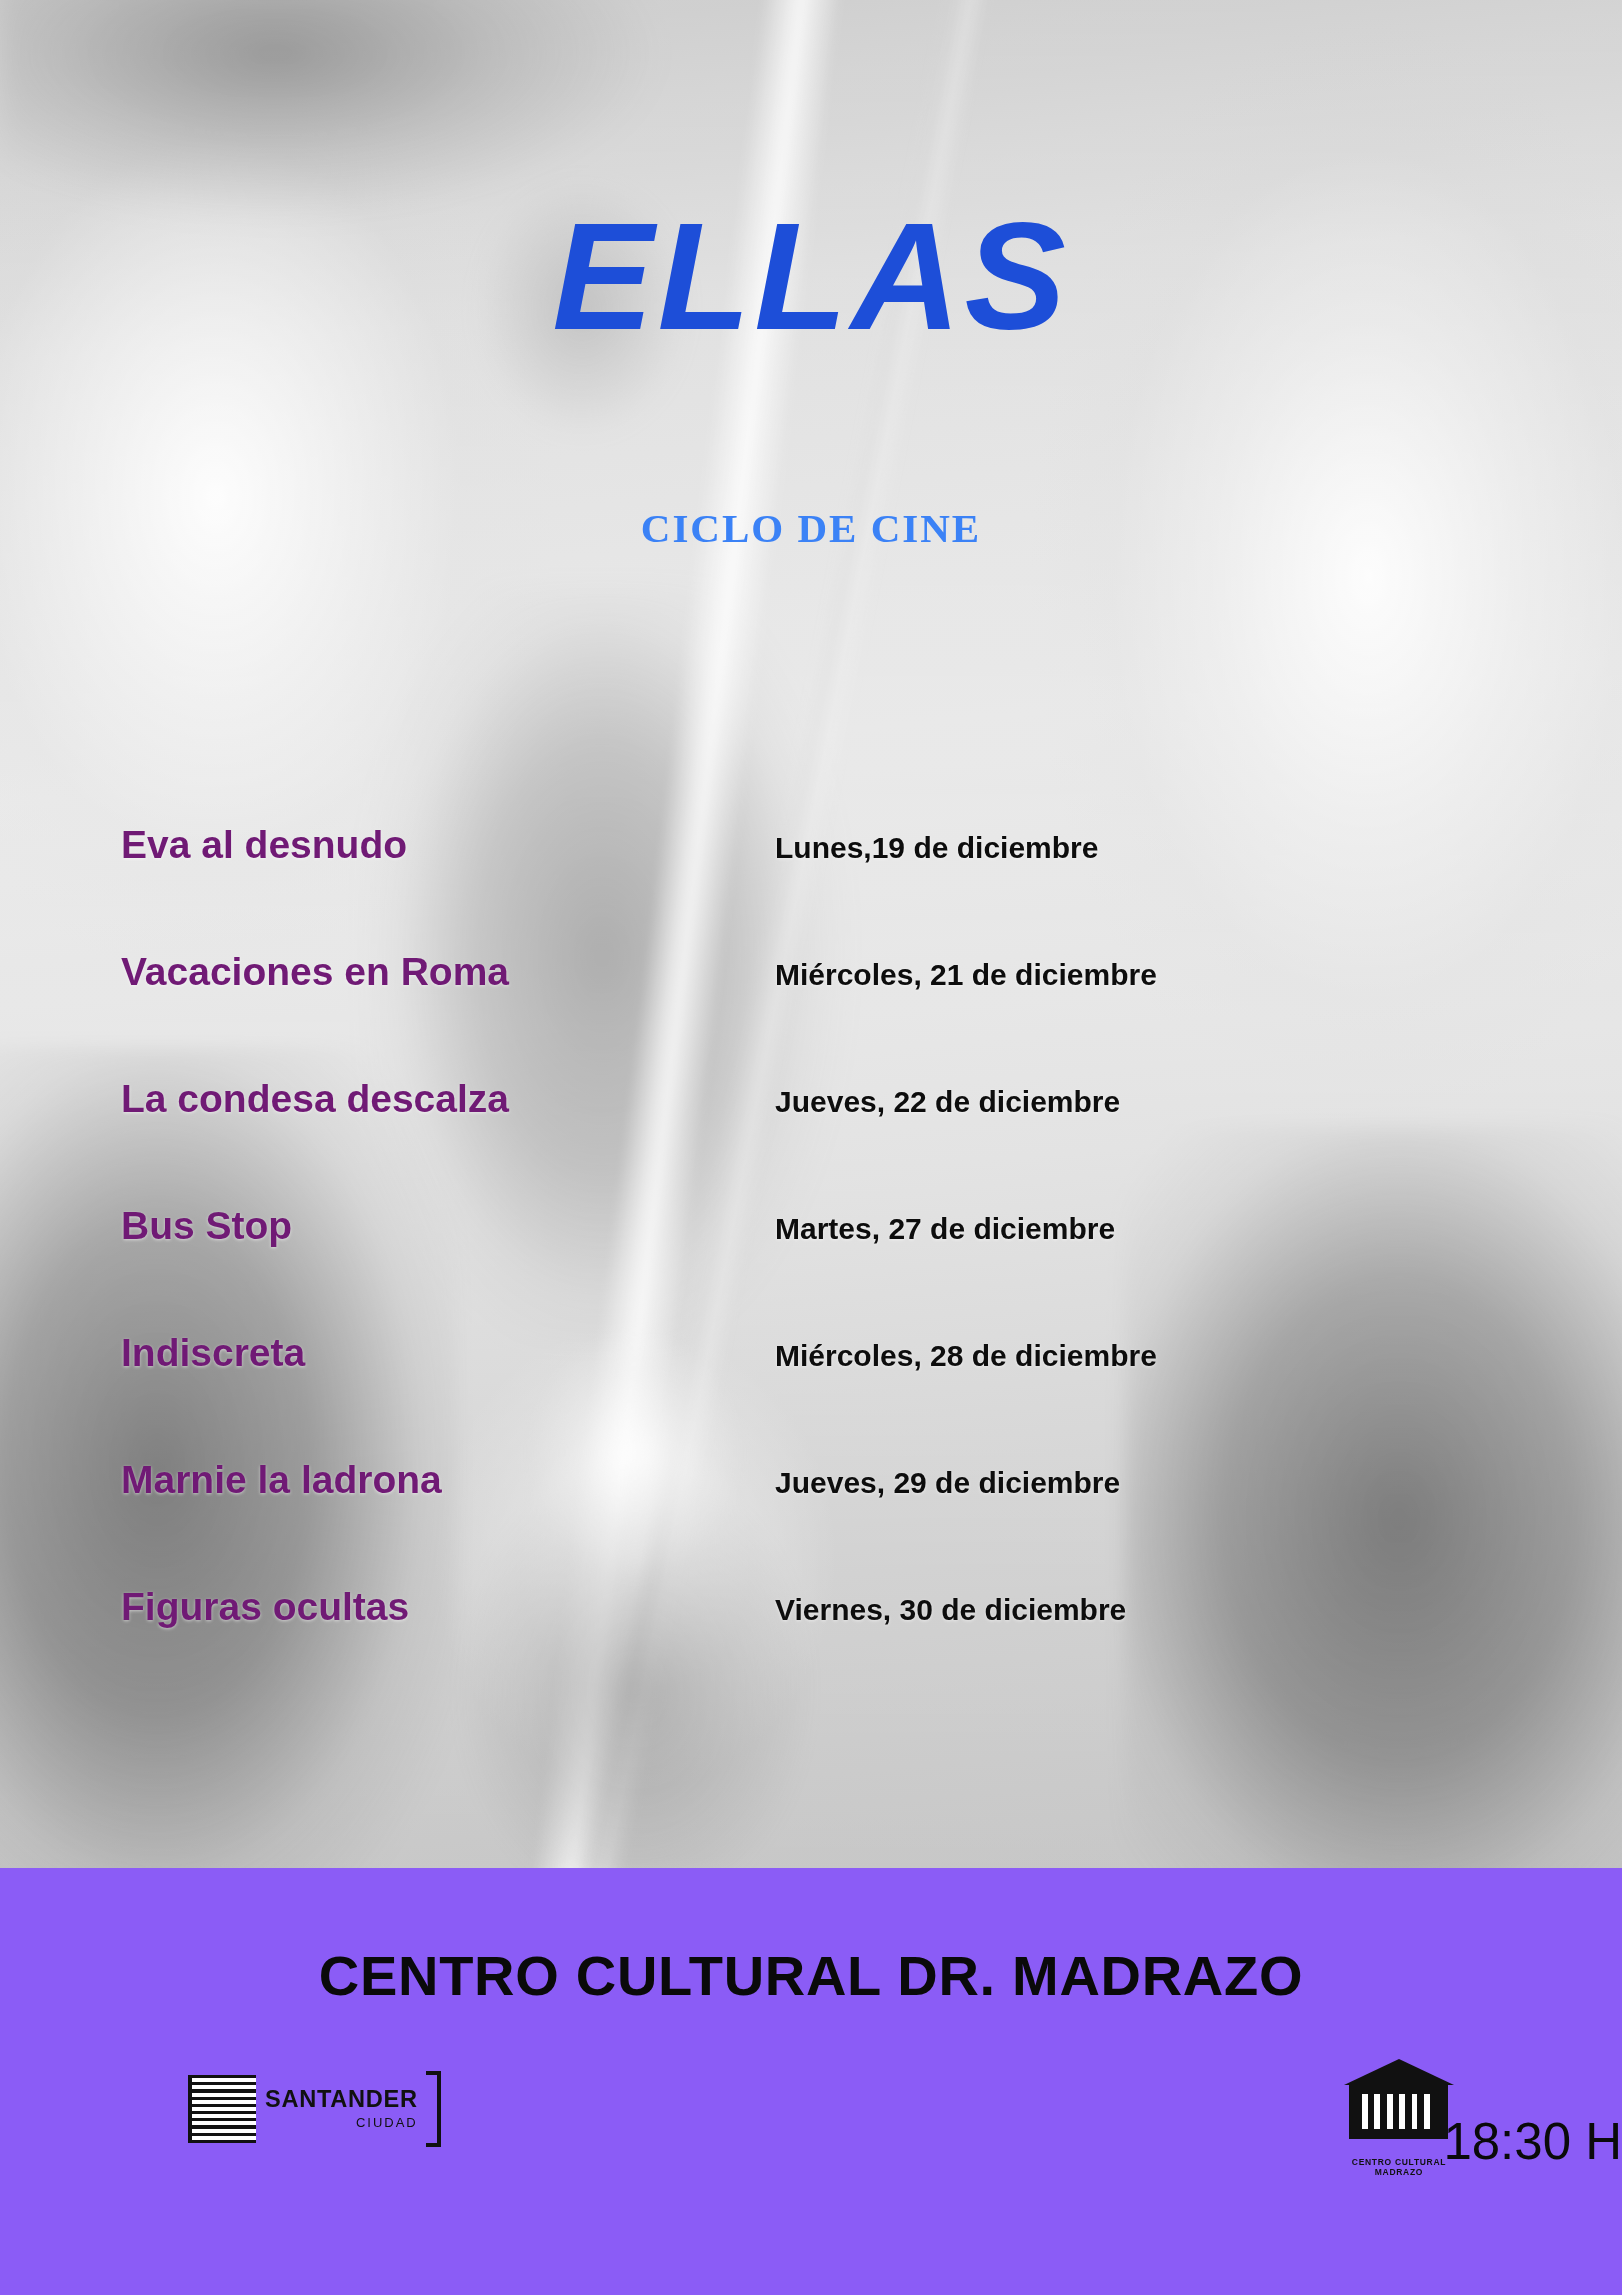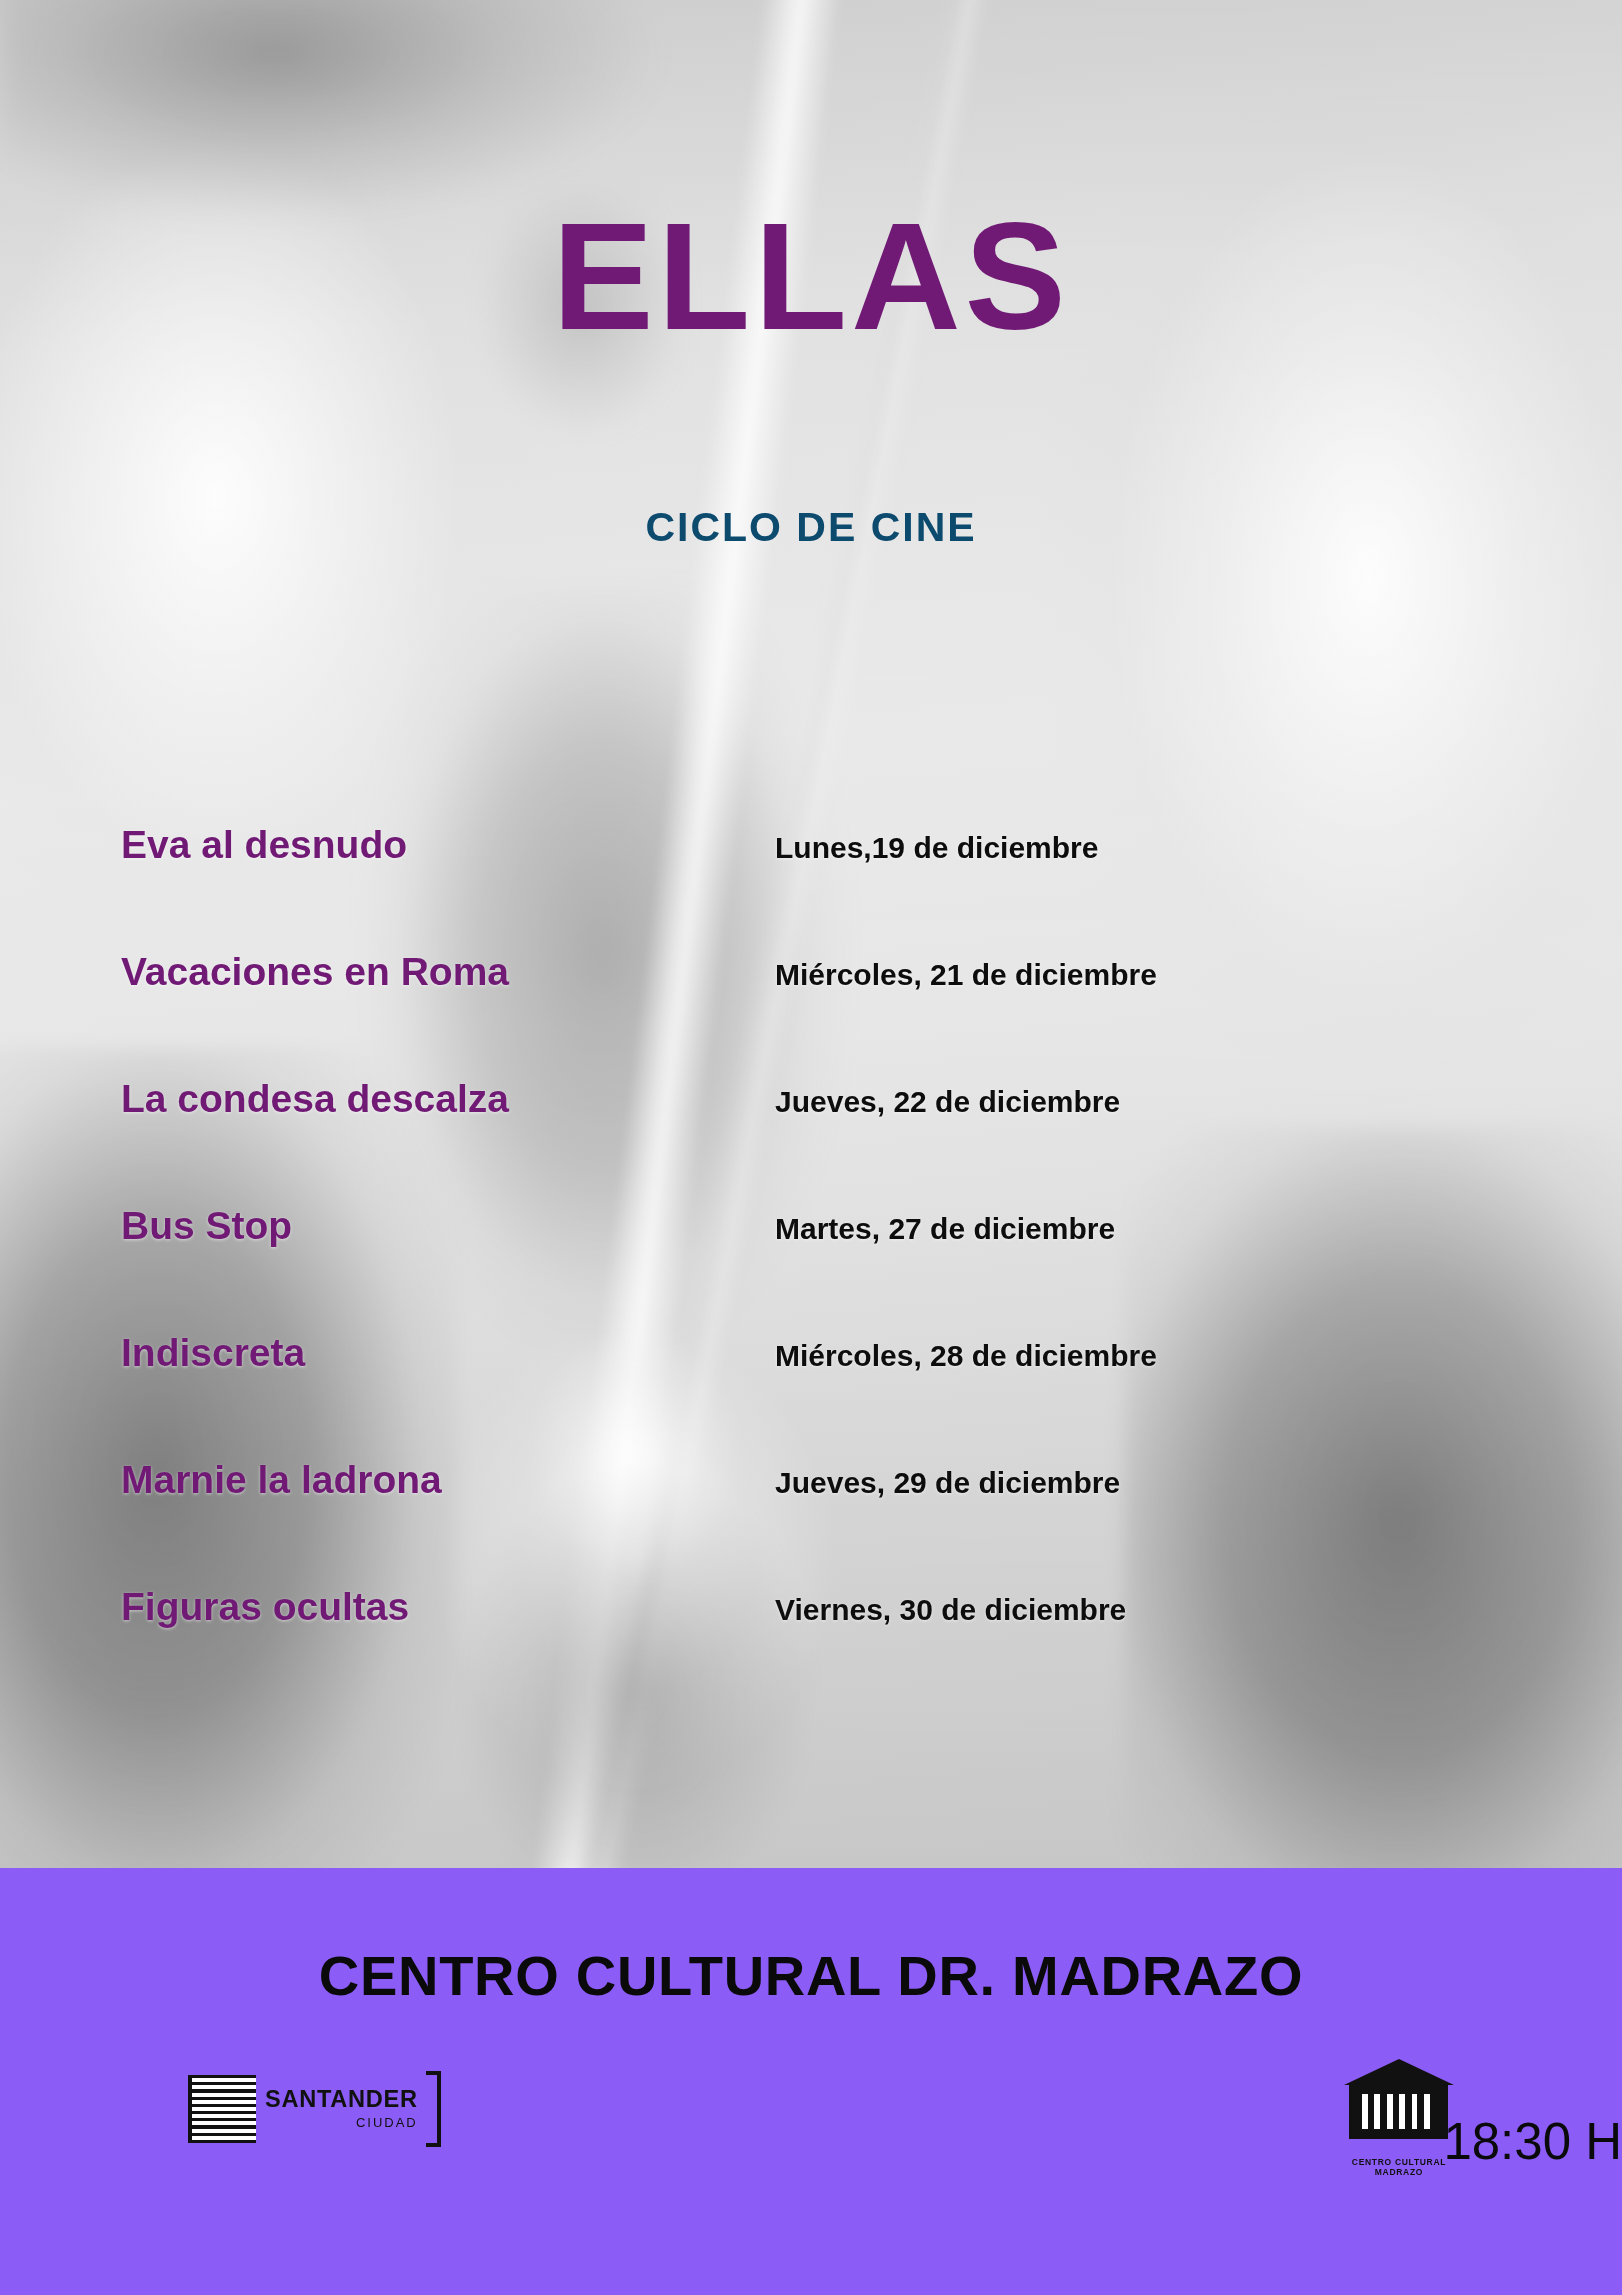--- a/index.html
+++ b/index.html
@@ -132,8 +132,9 @@
     font-size: 152px;
     font-weight: bold;
     letter-spacing: 3.9px;
-    color: #701a75;
+    color: #1d4ed8;
     line-height: 1;
+    font-style: italic;
   }
   .subtitle {
     position: absolute;

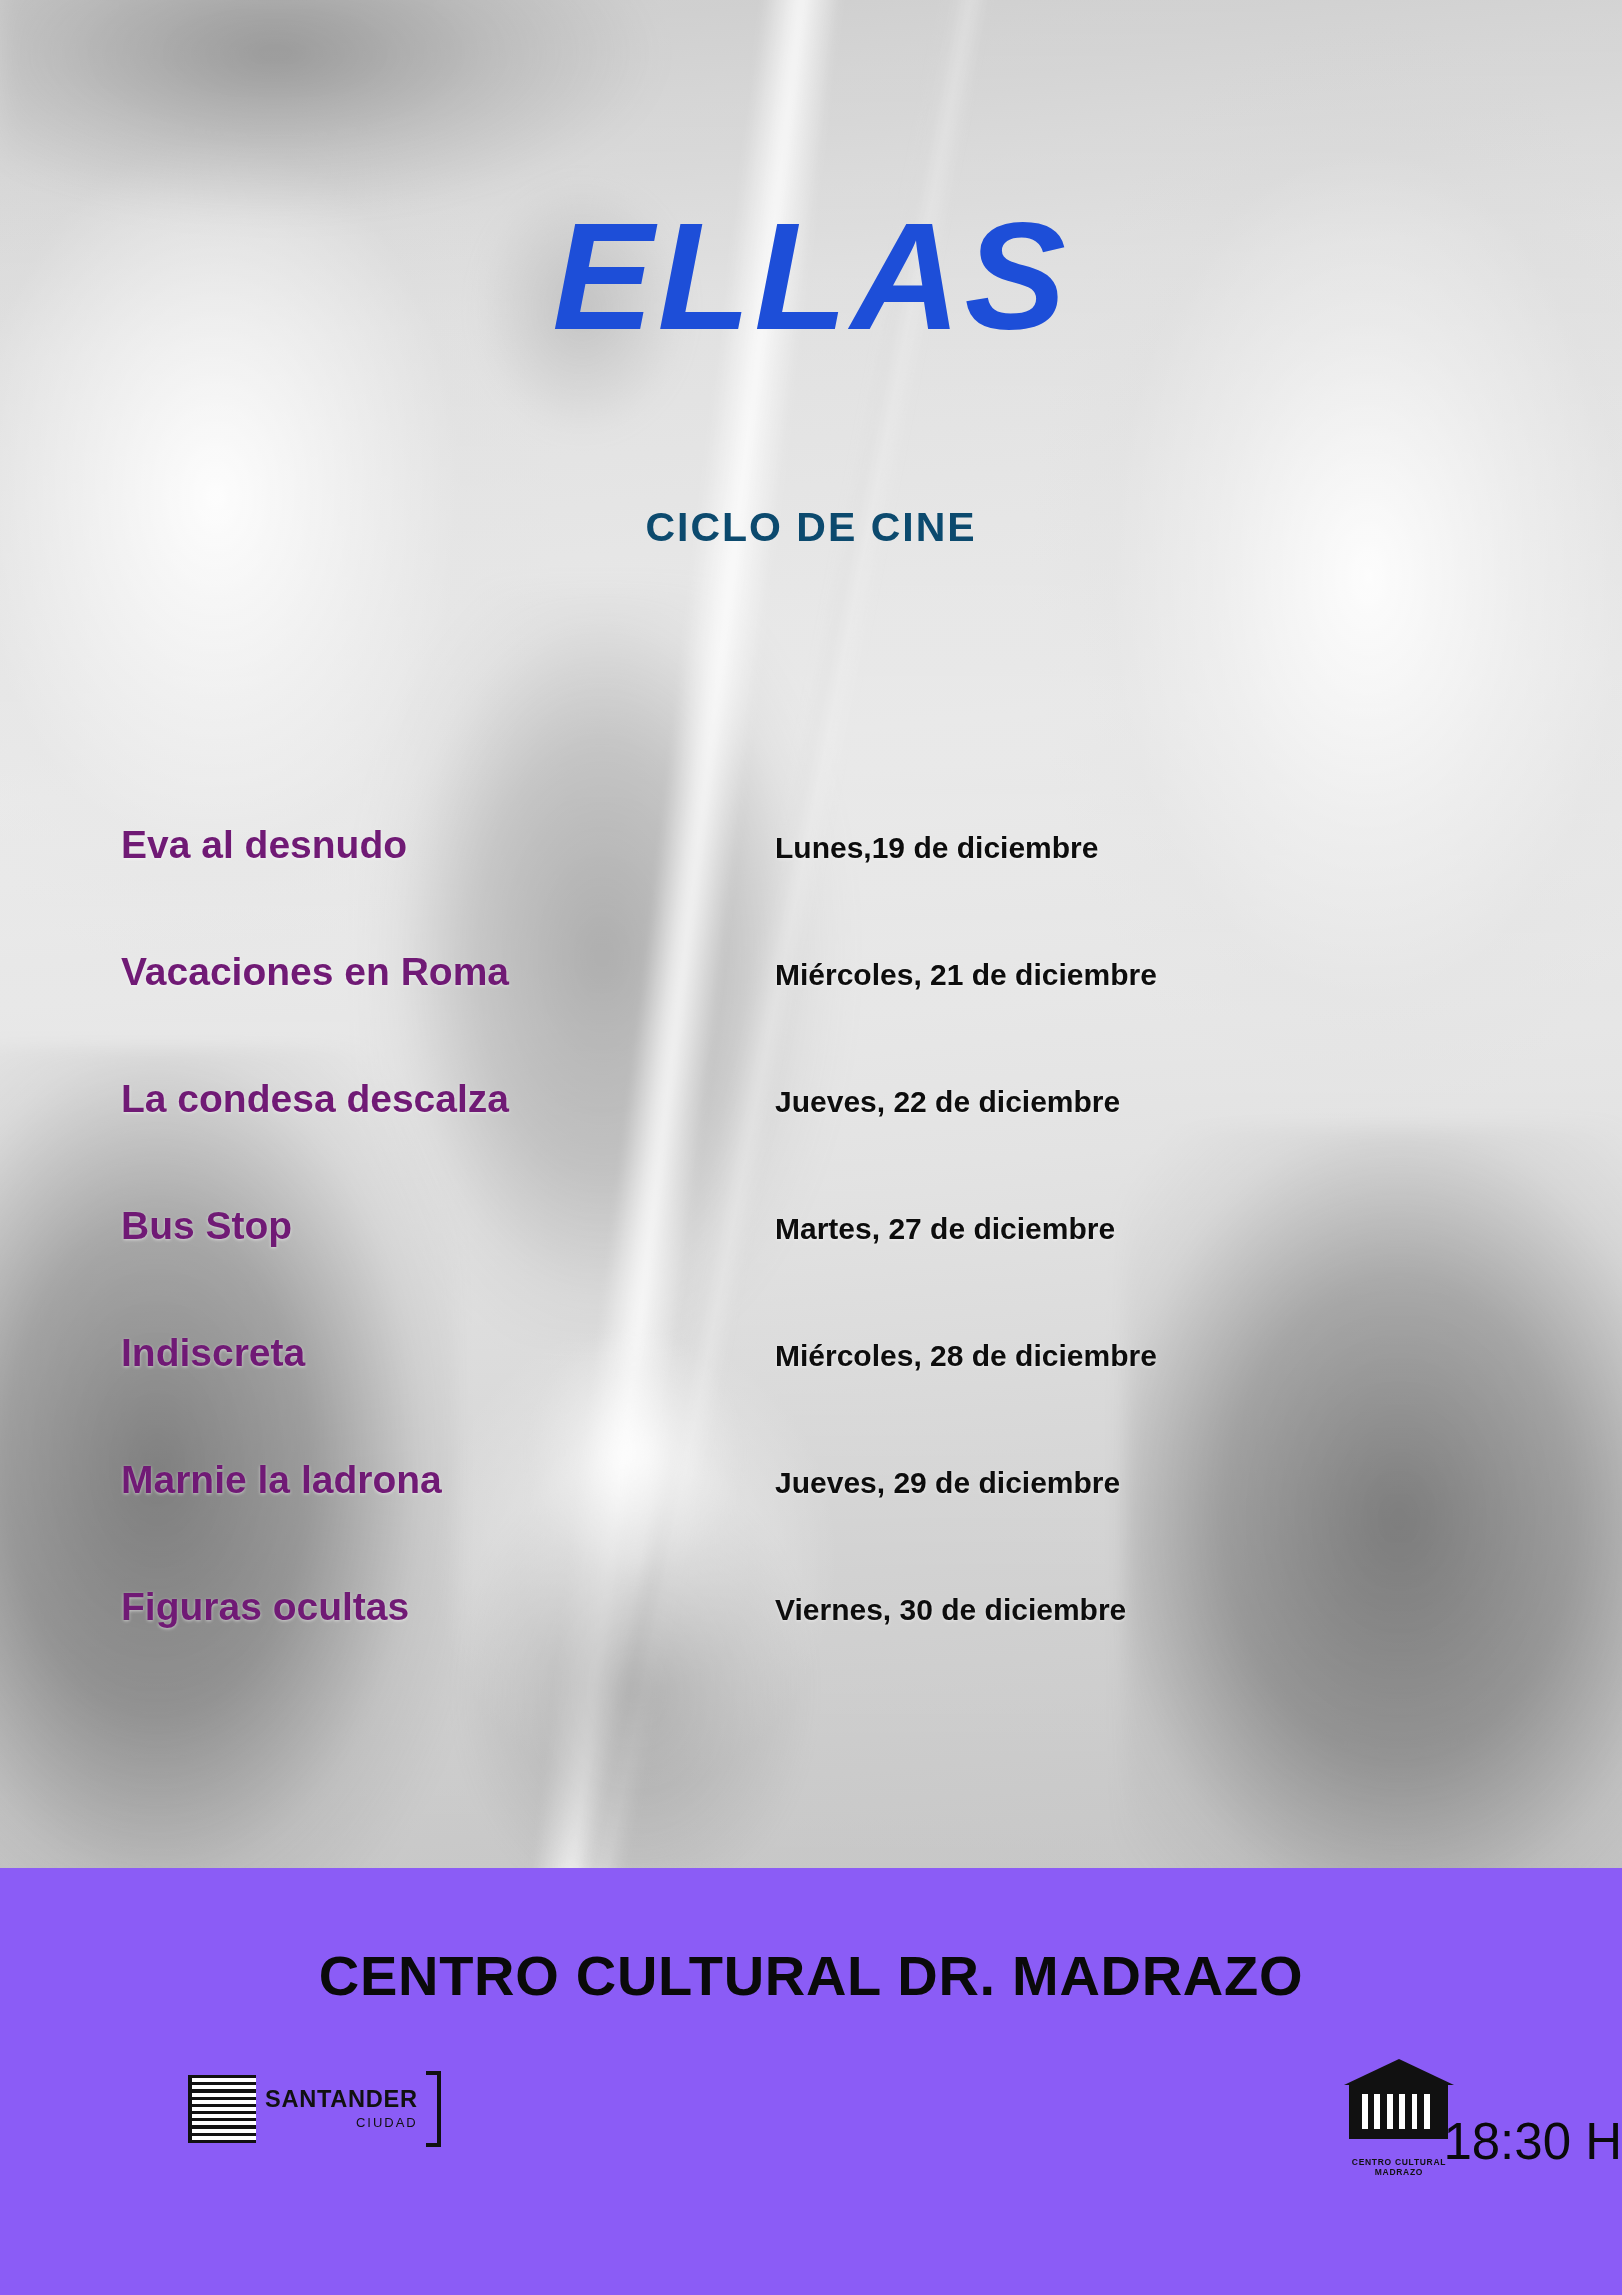--- a/index.html
+++ b/index.html
@@ -142,11 +142,11 @@
     top: 504px;
     width: 100%;
     text-align: center;
-    font-family: Liberation Sans, sans-serif;
+    font-family: Liberation Serif, serif;
     font-size: 41px;
     font-weight: bold;
     letter-spacing: 2px;
-    color: #0c4a6e;
+    color: #3b82f6;
   }
 
   

